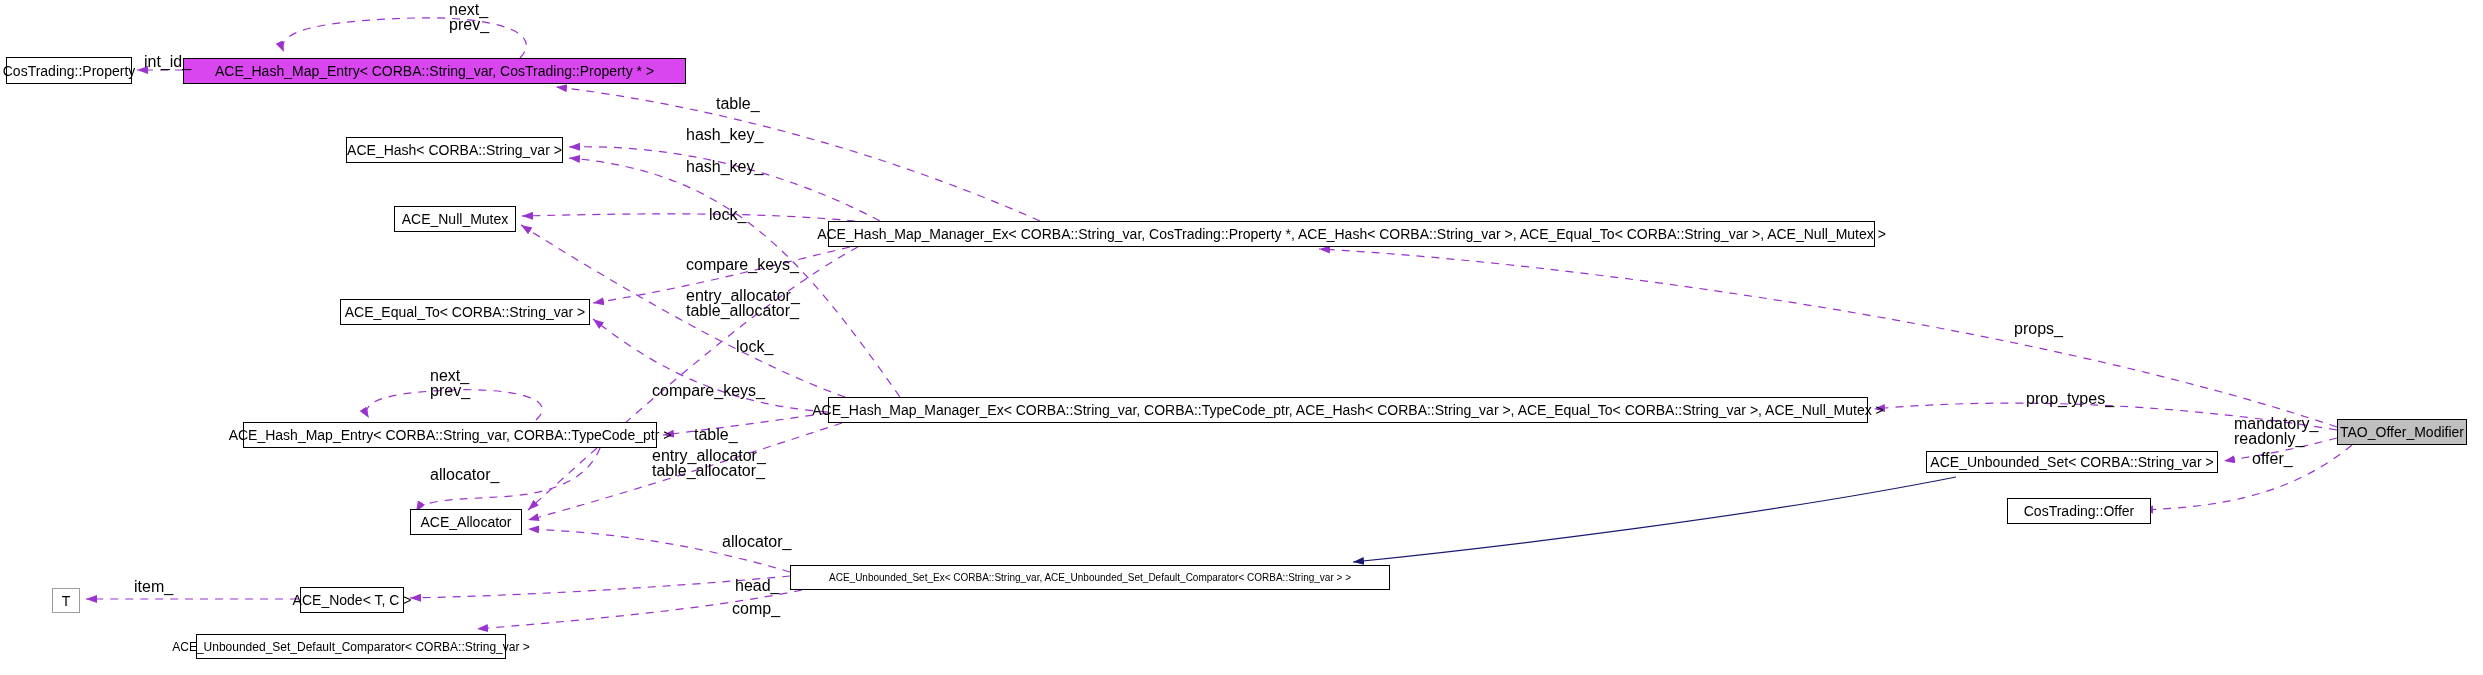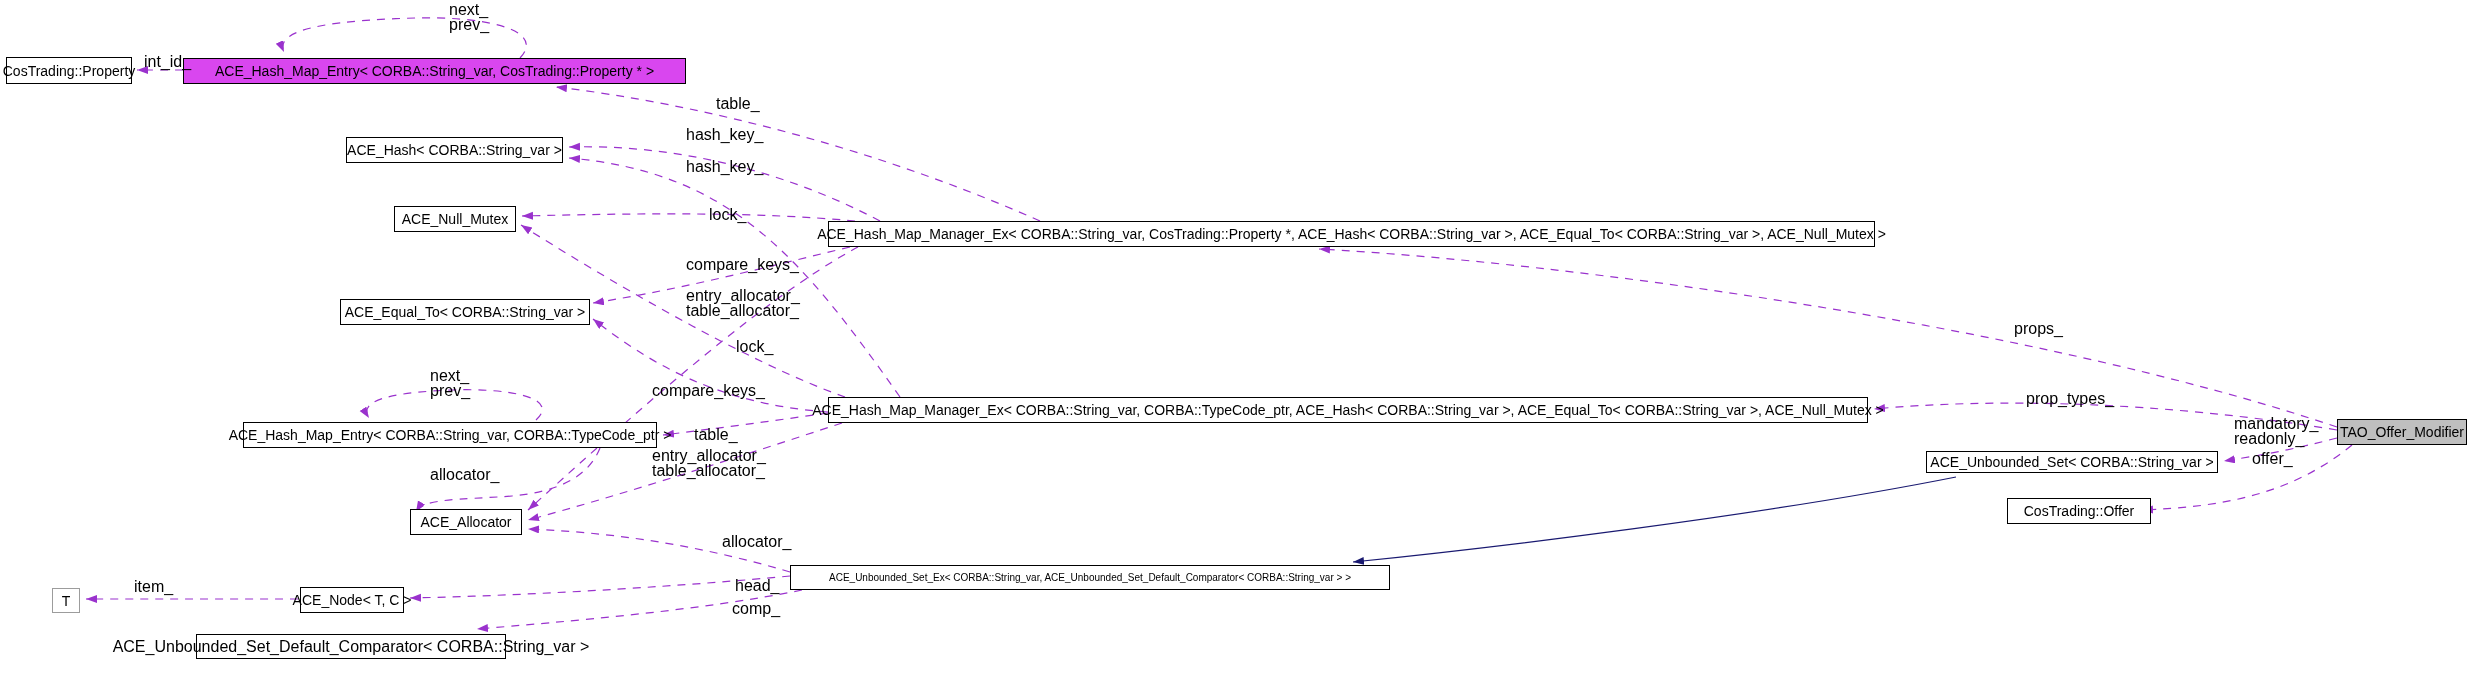--- a/index.html
+++ b/index.html
@@ -83,7 +83,7 @@
     <div class="node" style="left: 790px; top: 565px; width: 600px; height: 25px; font-size: 10px; background: rgb(255, 255, 255); border-color: rgb(0, 0, 0);">ACE_Unbounded_Set_Ex&lt; CORBA::String_var, ACE_Unbounded_Set_Default_Comparator&lt; CORBA::String_var &gt; &gt;</div>
     <div class="node" style="left: 52px; top: 588px; width: 28px; height: 25px; background: rgb(255, 255, 255); border-color: rgb(156, 156, 156);">T</div>
     <div class="node" style="left: 300px; top: 587px; width: 104px; height: 26px; background: rgb(255, 255, 255); border-color: rgb(0, 0, 0);">ACE_Node&lt; T, C &gt;</div>
-    <div class="node" style="left: 196px; top: 634px; width: 310px; height: 25px; font-size: 16px; background: rgb(255, 255, 255); border-color: rgb(0, 0, 0);">ACE_Unbounded_Set_Default_Comparator&lt; CORBA::String_var &gt;</div>
+    <div class="node" style="left: 196px; top: 634px; width: 310px; height: 25px; font-size: 12px; background: rgb(255, 255, 255); border-color: rgb(0, 0, 0);">ACE_Unbounded_Set_Default_Comparator&lt; CORBA::String_var &gt;</div>
     <div class="elabel" style="left: 137px; top: 54px; margin-left: 7px;">int_id_</div>
     <div class="elabel" style="left: 449px; top: 2px;">next_
 prev_</div>

